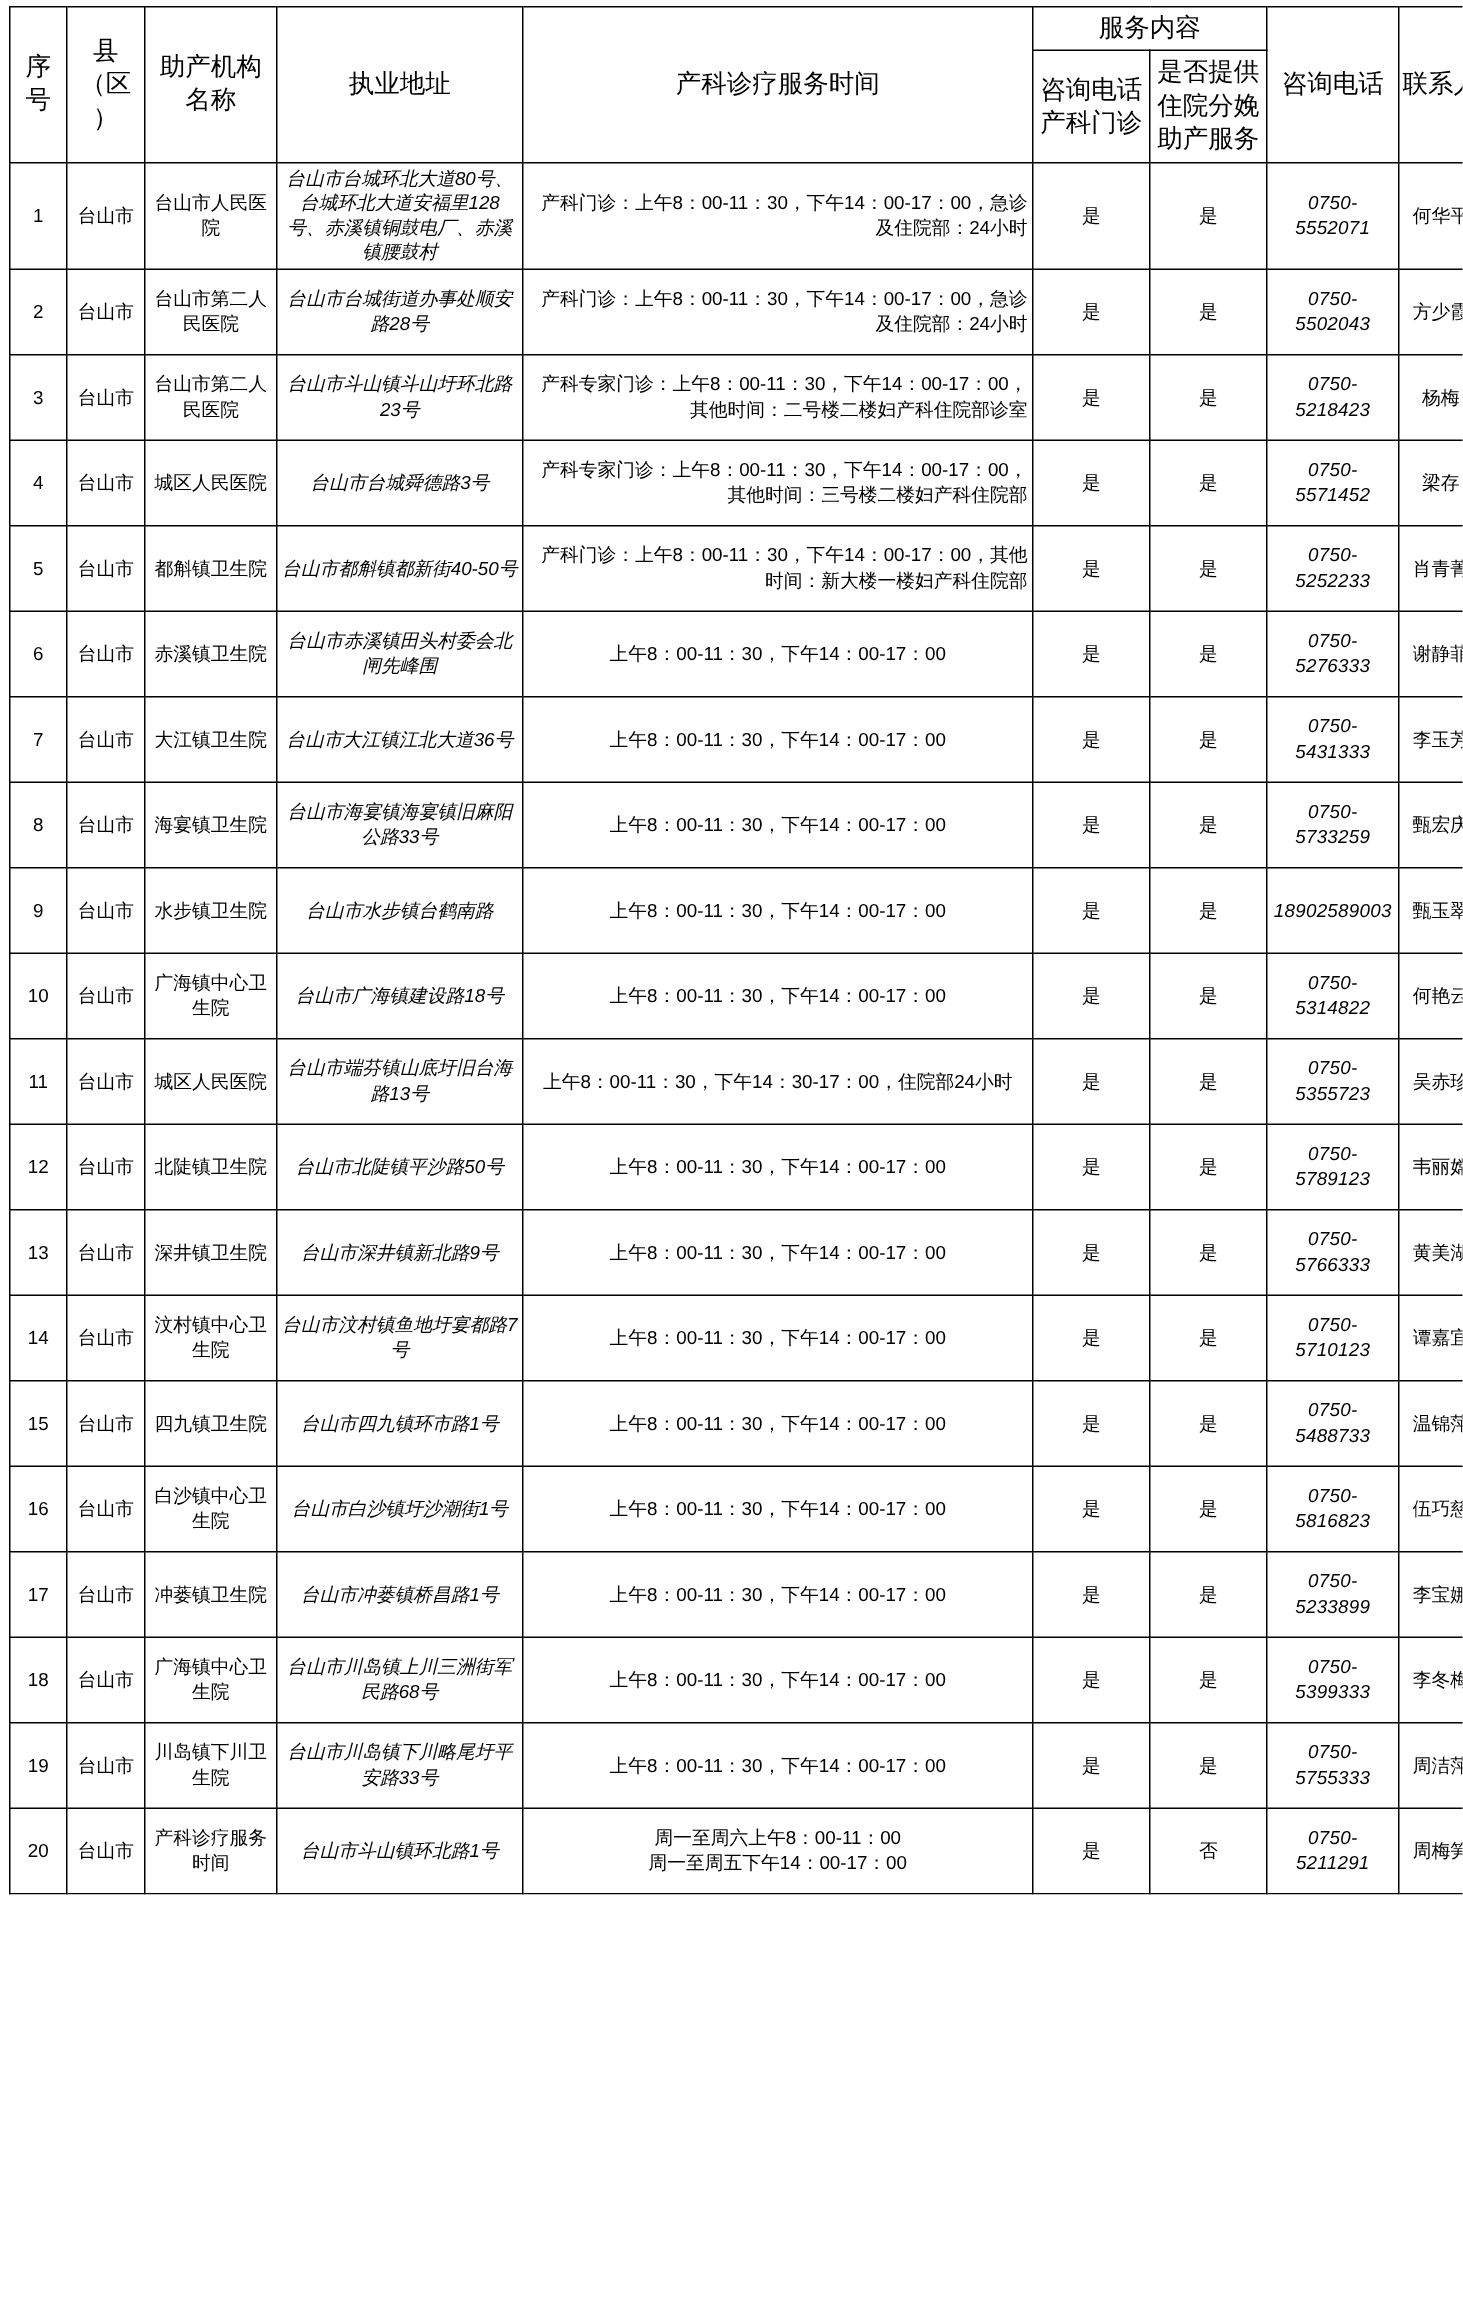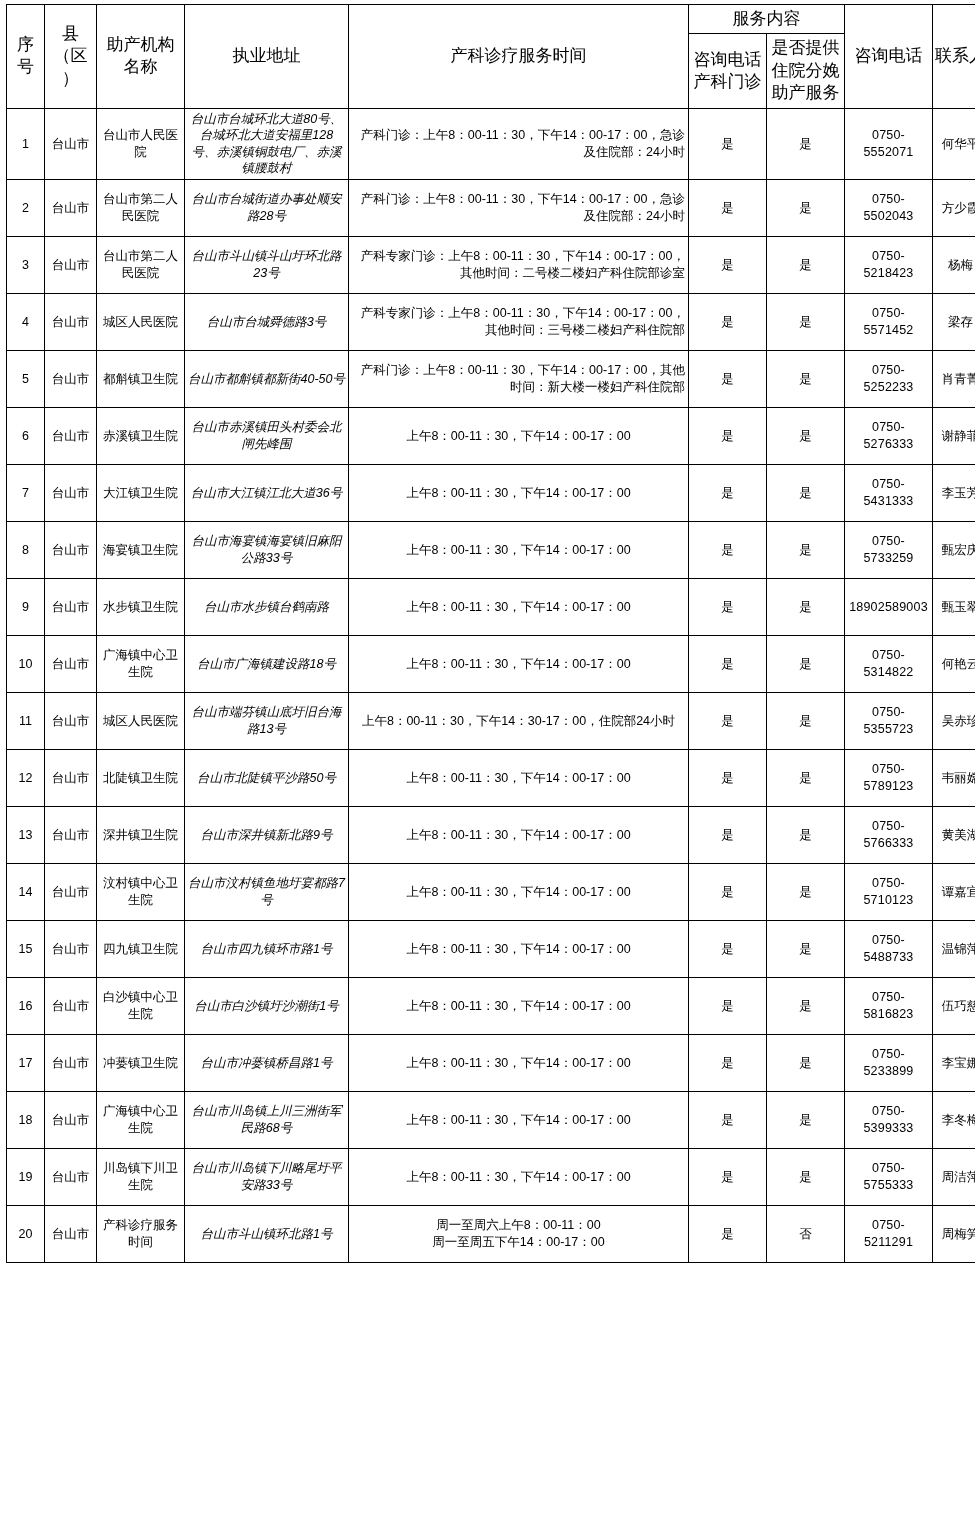--- a/index.html
+++ b/index.html
@@ -71,7 +71,7 @@
     padding-left: 8px;
   }
   td.yesno { font-size: 12.5px; }
-  td.phone { font-size: 12.5px; letter-spacing: 0.2px; }
+  td.phone { font-size: 12.5px; letter-spacing: 0.2px; font-style: italic; }
   td.person { font-size: 12.5px; }
   .row-tall td { height: 52px; }
 </style>

